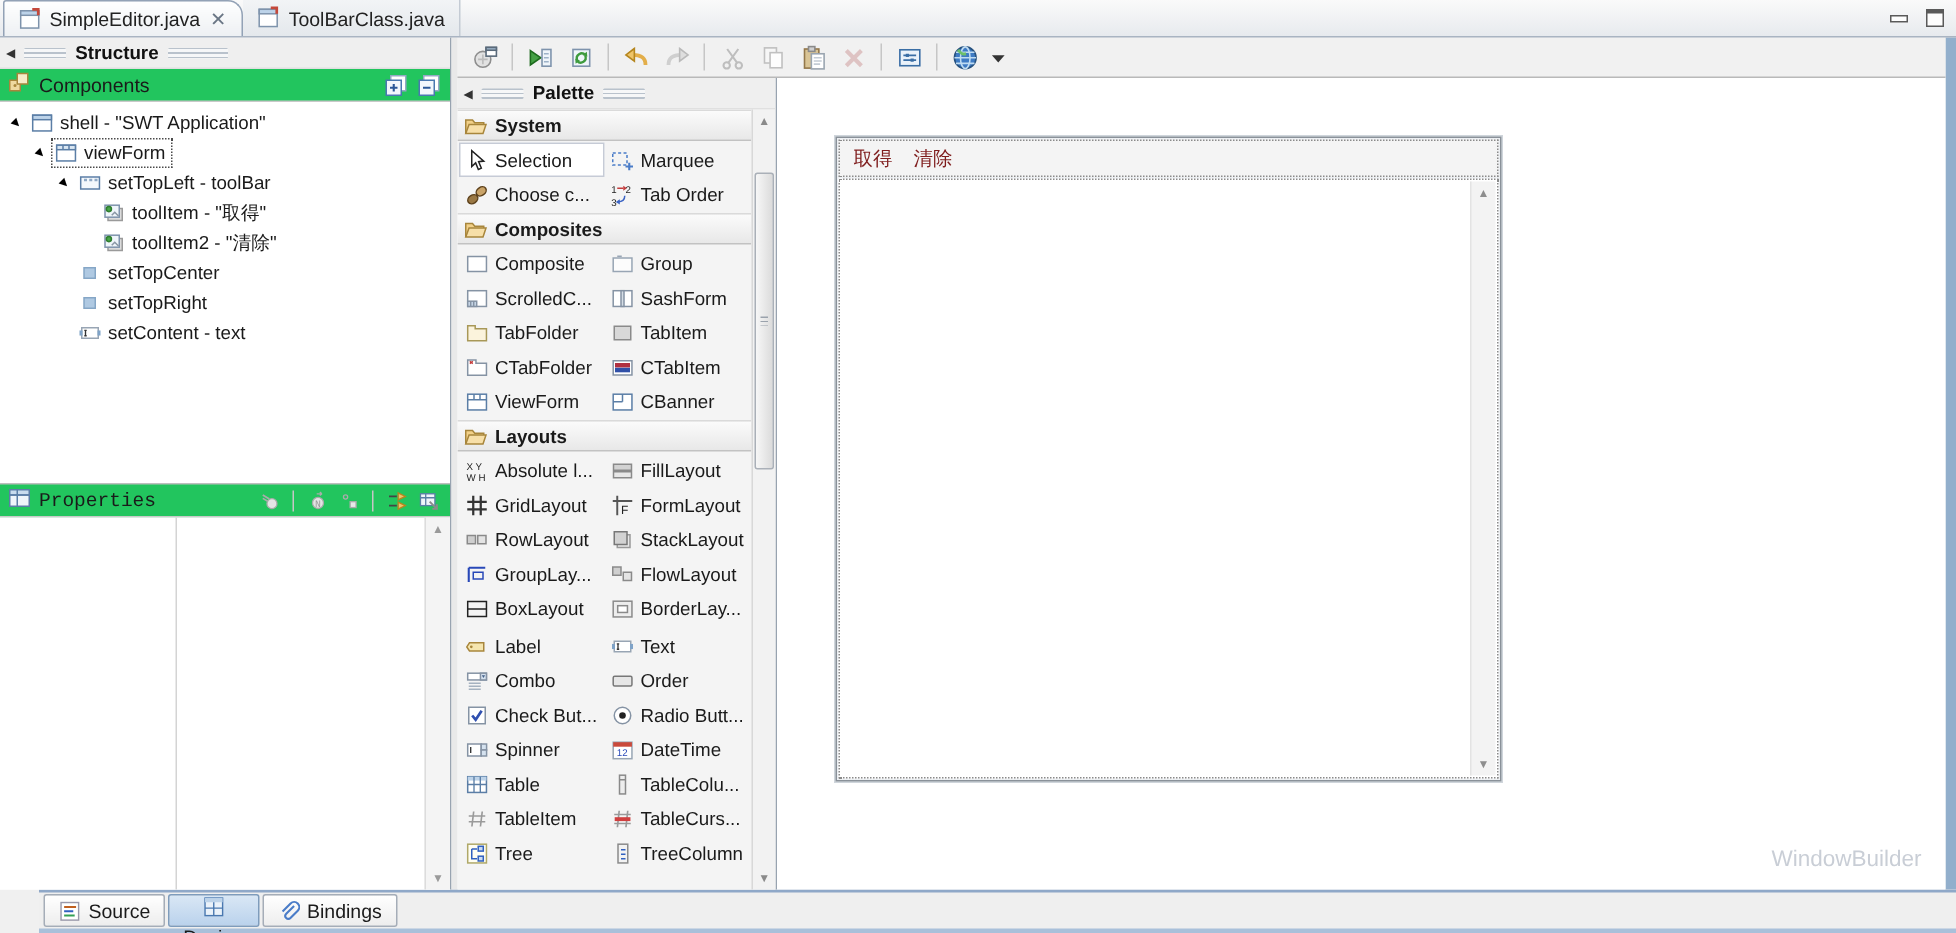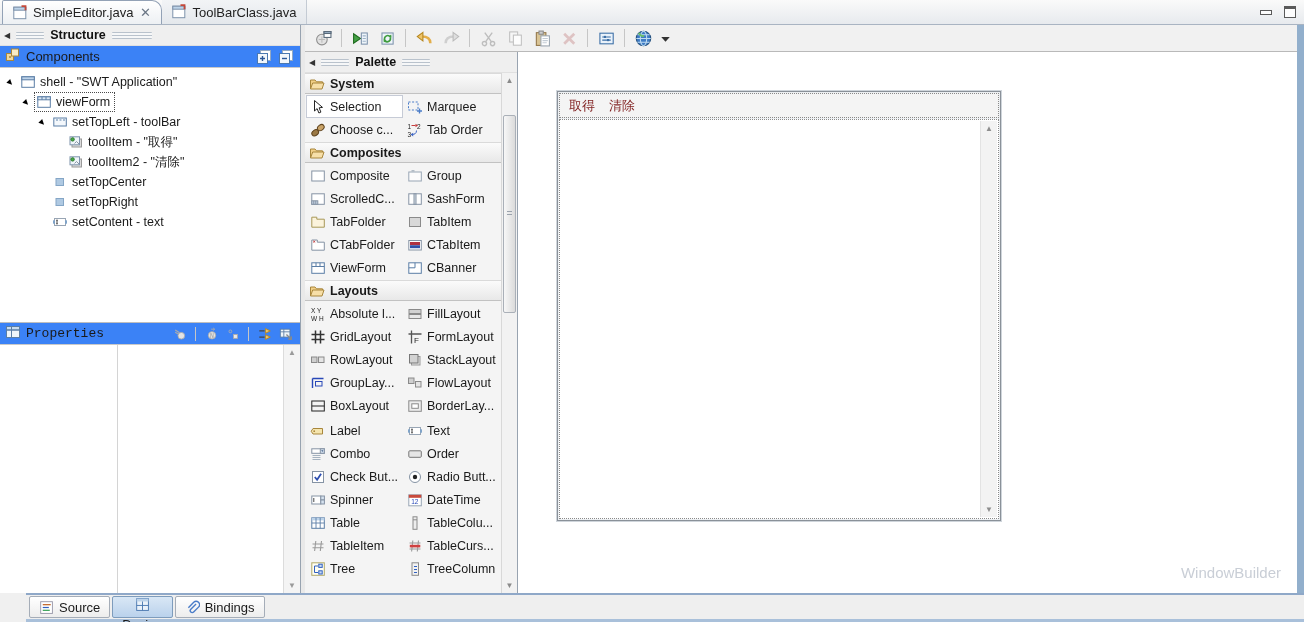--- a/index.html
+++ b/index.html
@@ -27,7 +27,7 @@
   .grab { width:28px; height:7px; background:repeating-linear-gradient(to bottom,#B9C2CC 0 1px,#F6F7F8 1px 3px); border-radius:1px; }
   .grab.long { width:40px; }
   .view-title { font-weight:bold; font-size:12.5px; color:#111; }
-  .section-bar { height:22px; flex:0 0 22px; display:flex; align-items:center; gap:5px; padding:0 5px; background:#3b82f6; border-bottom:1px solid #C9C9C9; font-size:13px; }
+  .section-bar { height:22px; flex:0 0 22px; display:flex; align-items:center; gap:5px; padding:0 5px; background:#22c55e; border-bottom:1px solid #C9C9C9; font-size:13px; }
   .section-bar.props { border-top:1px solid #BEBEBE; height:23px; flex:0 0 23px;font-family:Liberation Mono, monospace; }
   .spacer { flex:1; }
   .mini-btn { width:19px; height:18px; display:flex; align-items:center; justify-content:center; cursor:pointer; }

